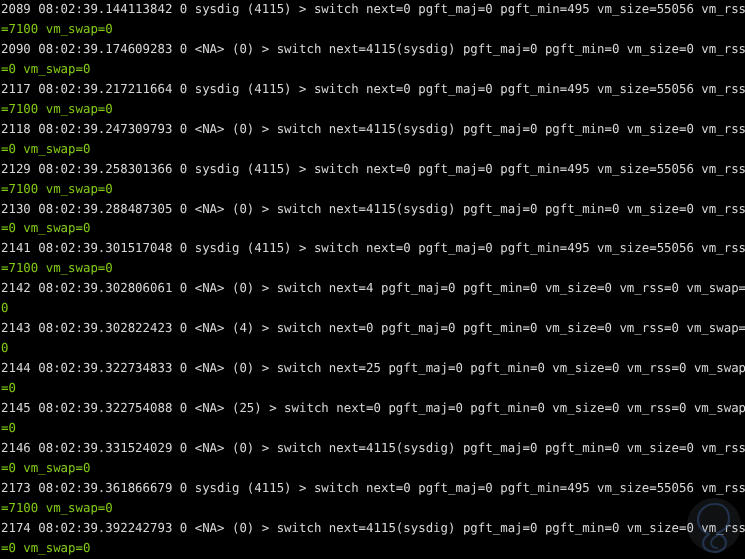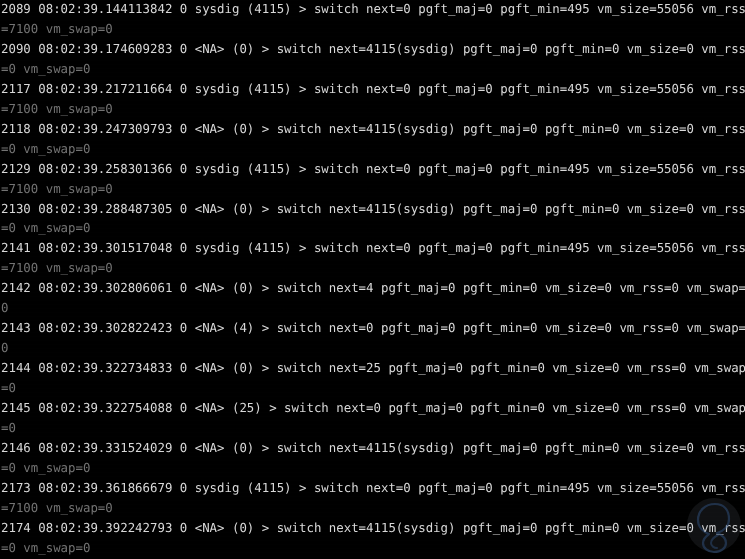--- a/index.html
+++ b/index.html
@@ -48,7 +48,7 @@
 
   
   .term-line.cont {
-    color: #737373;
+    color: #84cc16;
   }
 
   #watermark {

